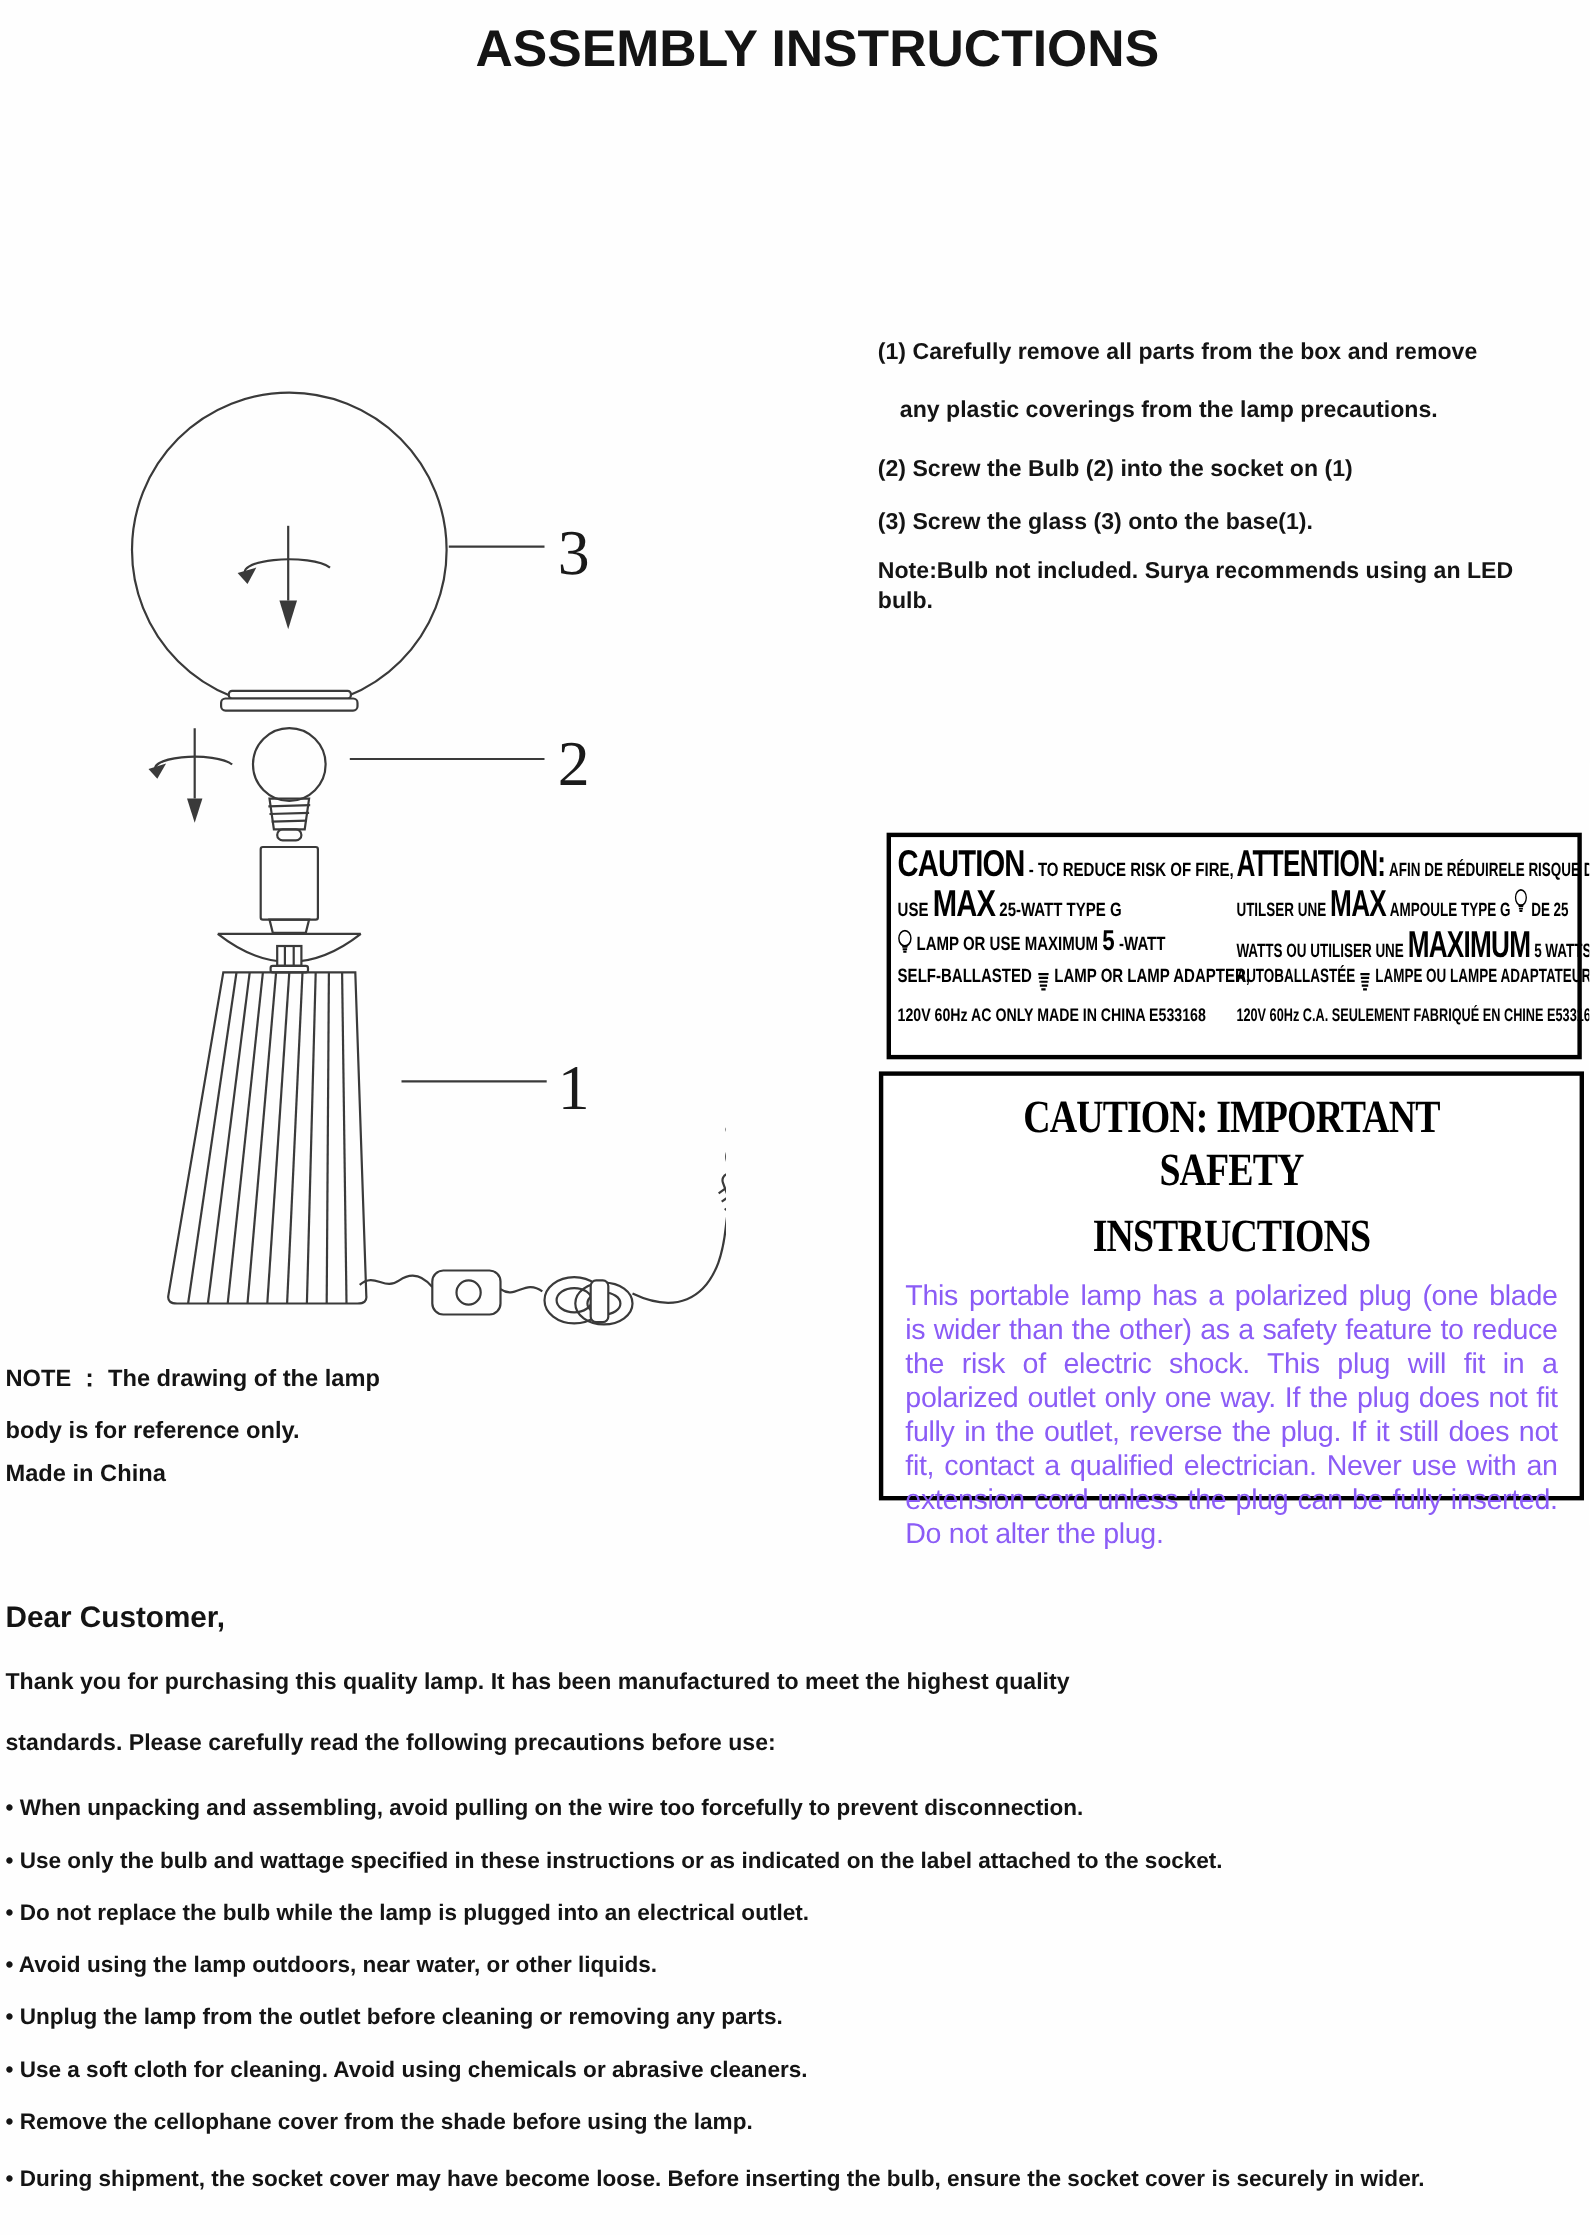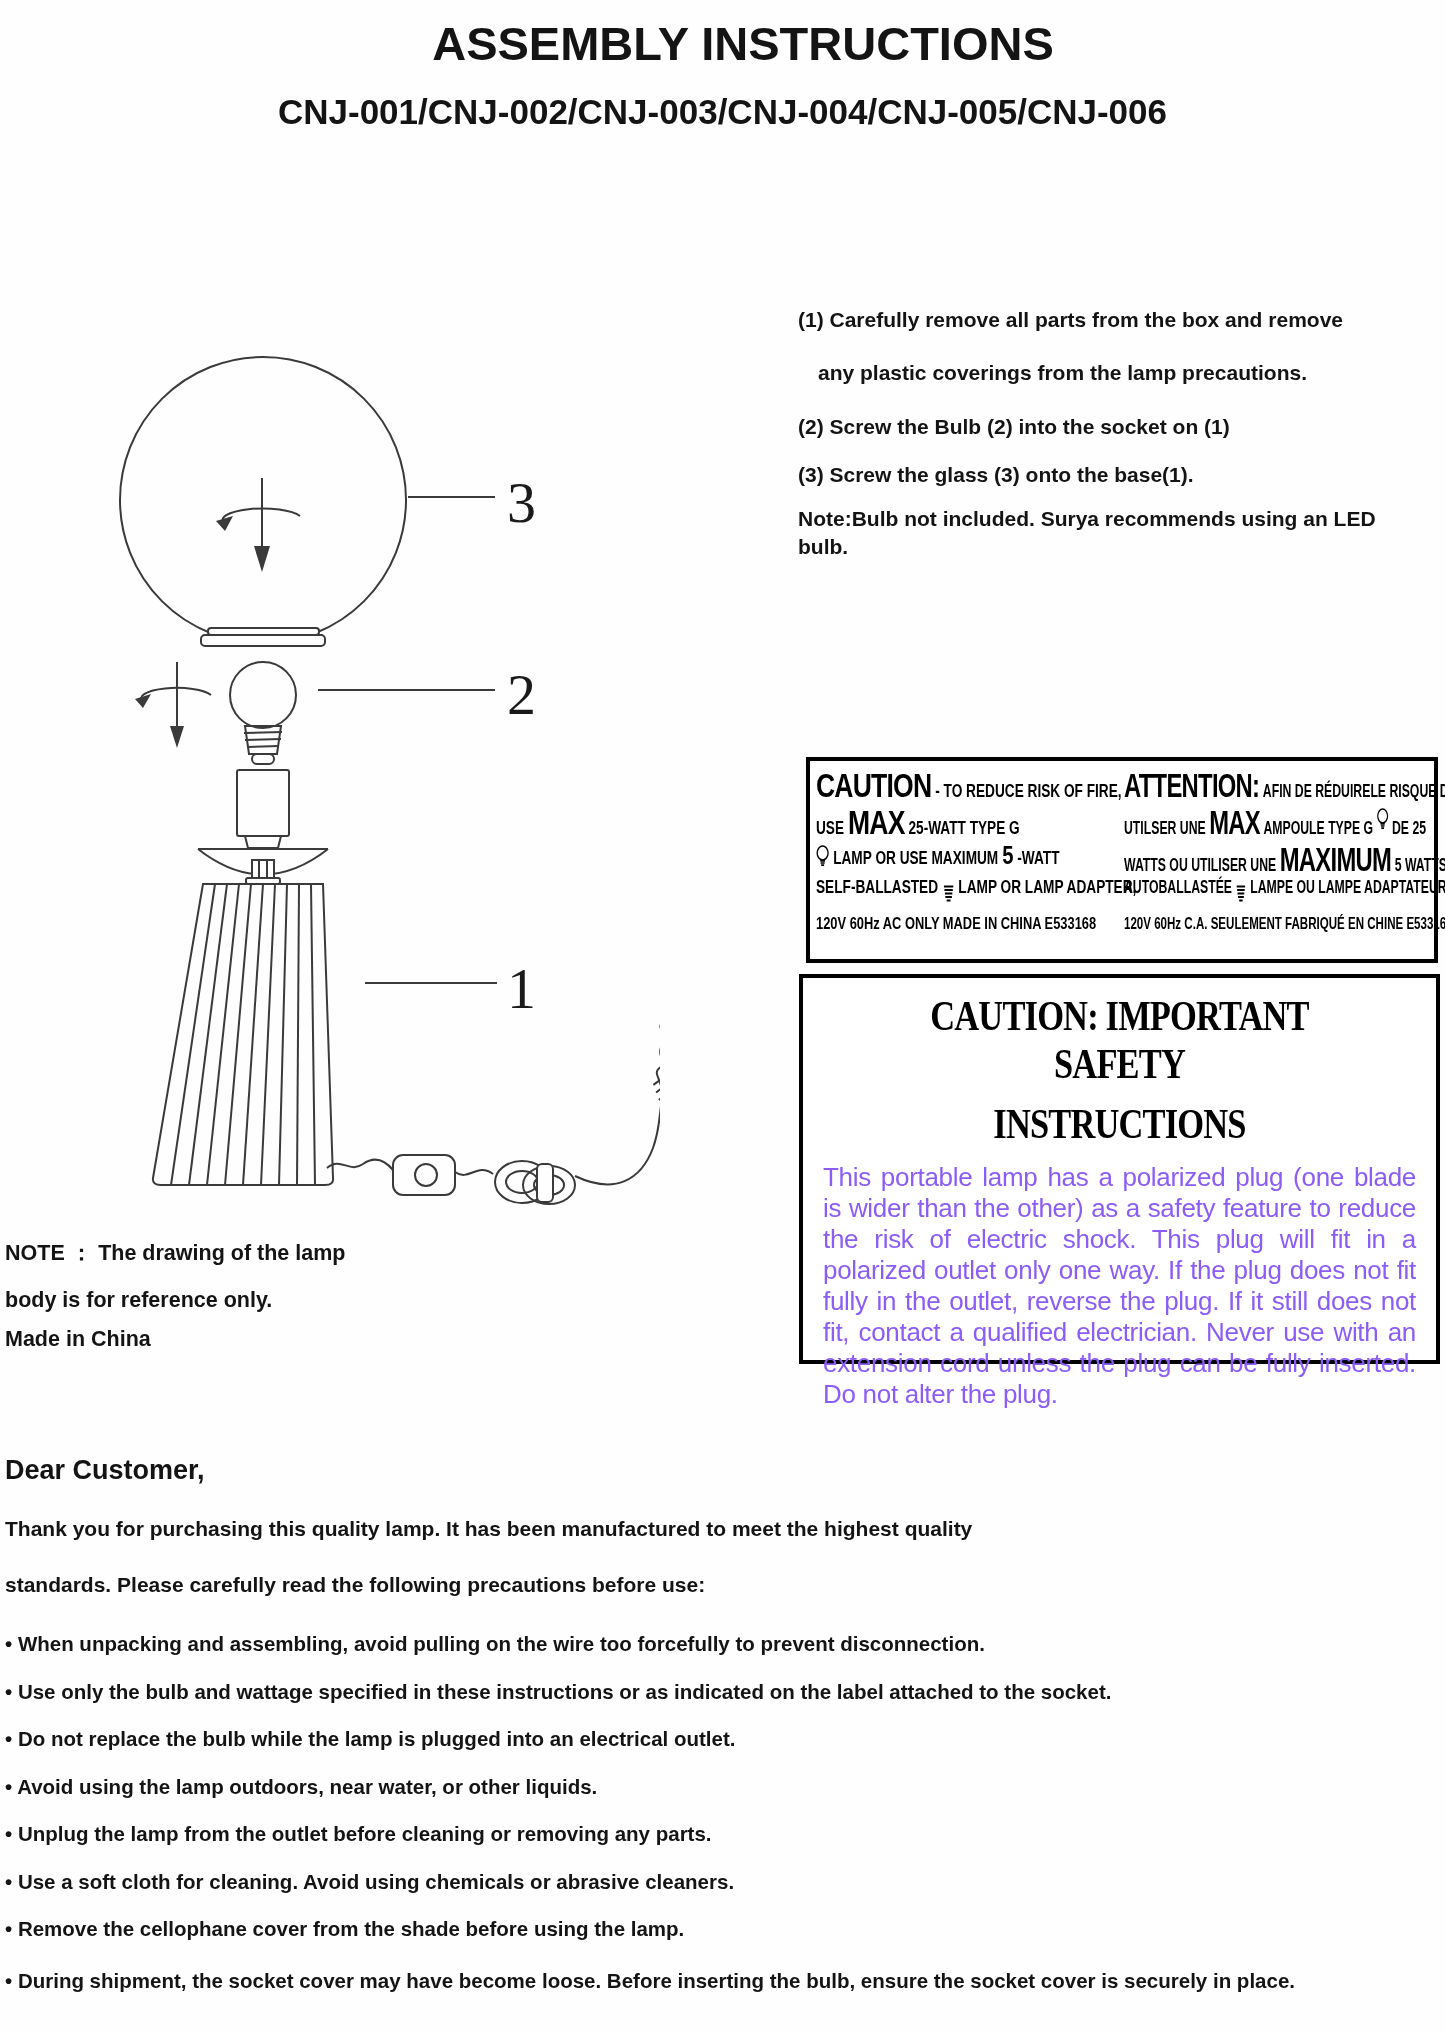--- a/index.html
+++ b/index.html
@@ -80,7 +80,6 @@
 <div class="page">
 
   <div class="doc-title">ASSEMBLY INSTRUCTIONS</div>
-  <div class="doc-models">CNJ-001/CNJ-002/CNJ-003/CNJ-004/CNJ-005/CNJ-006</div>
 
   <svg class="diagram-svg" width="585" height="985" viewBox="0 0 585 985">
 

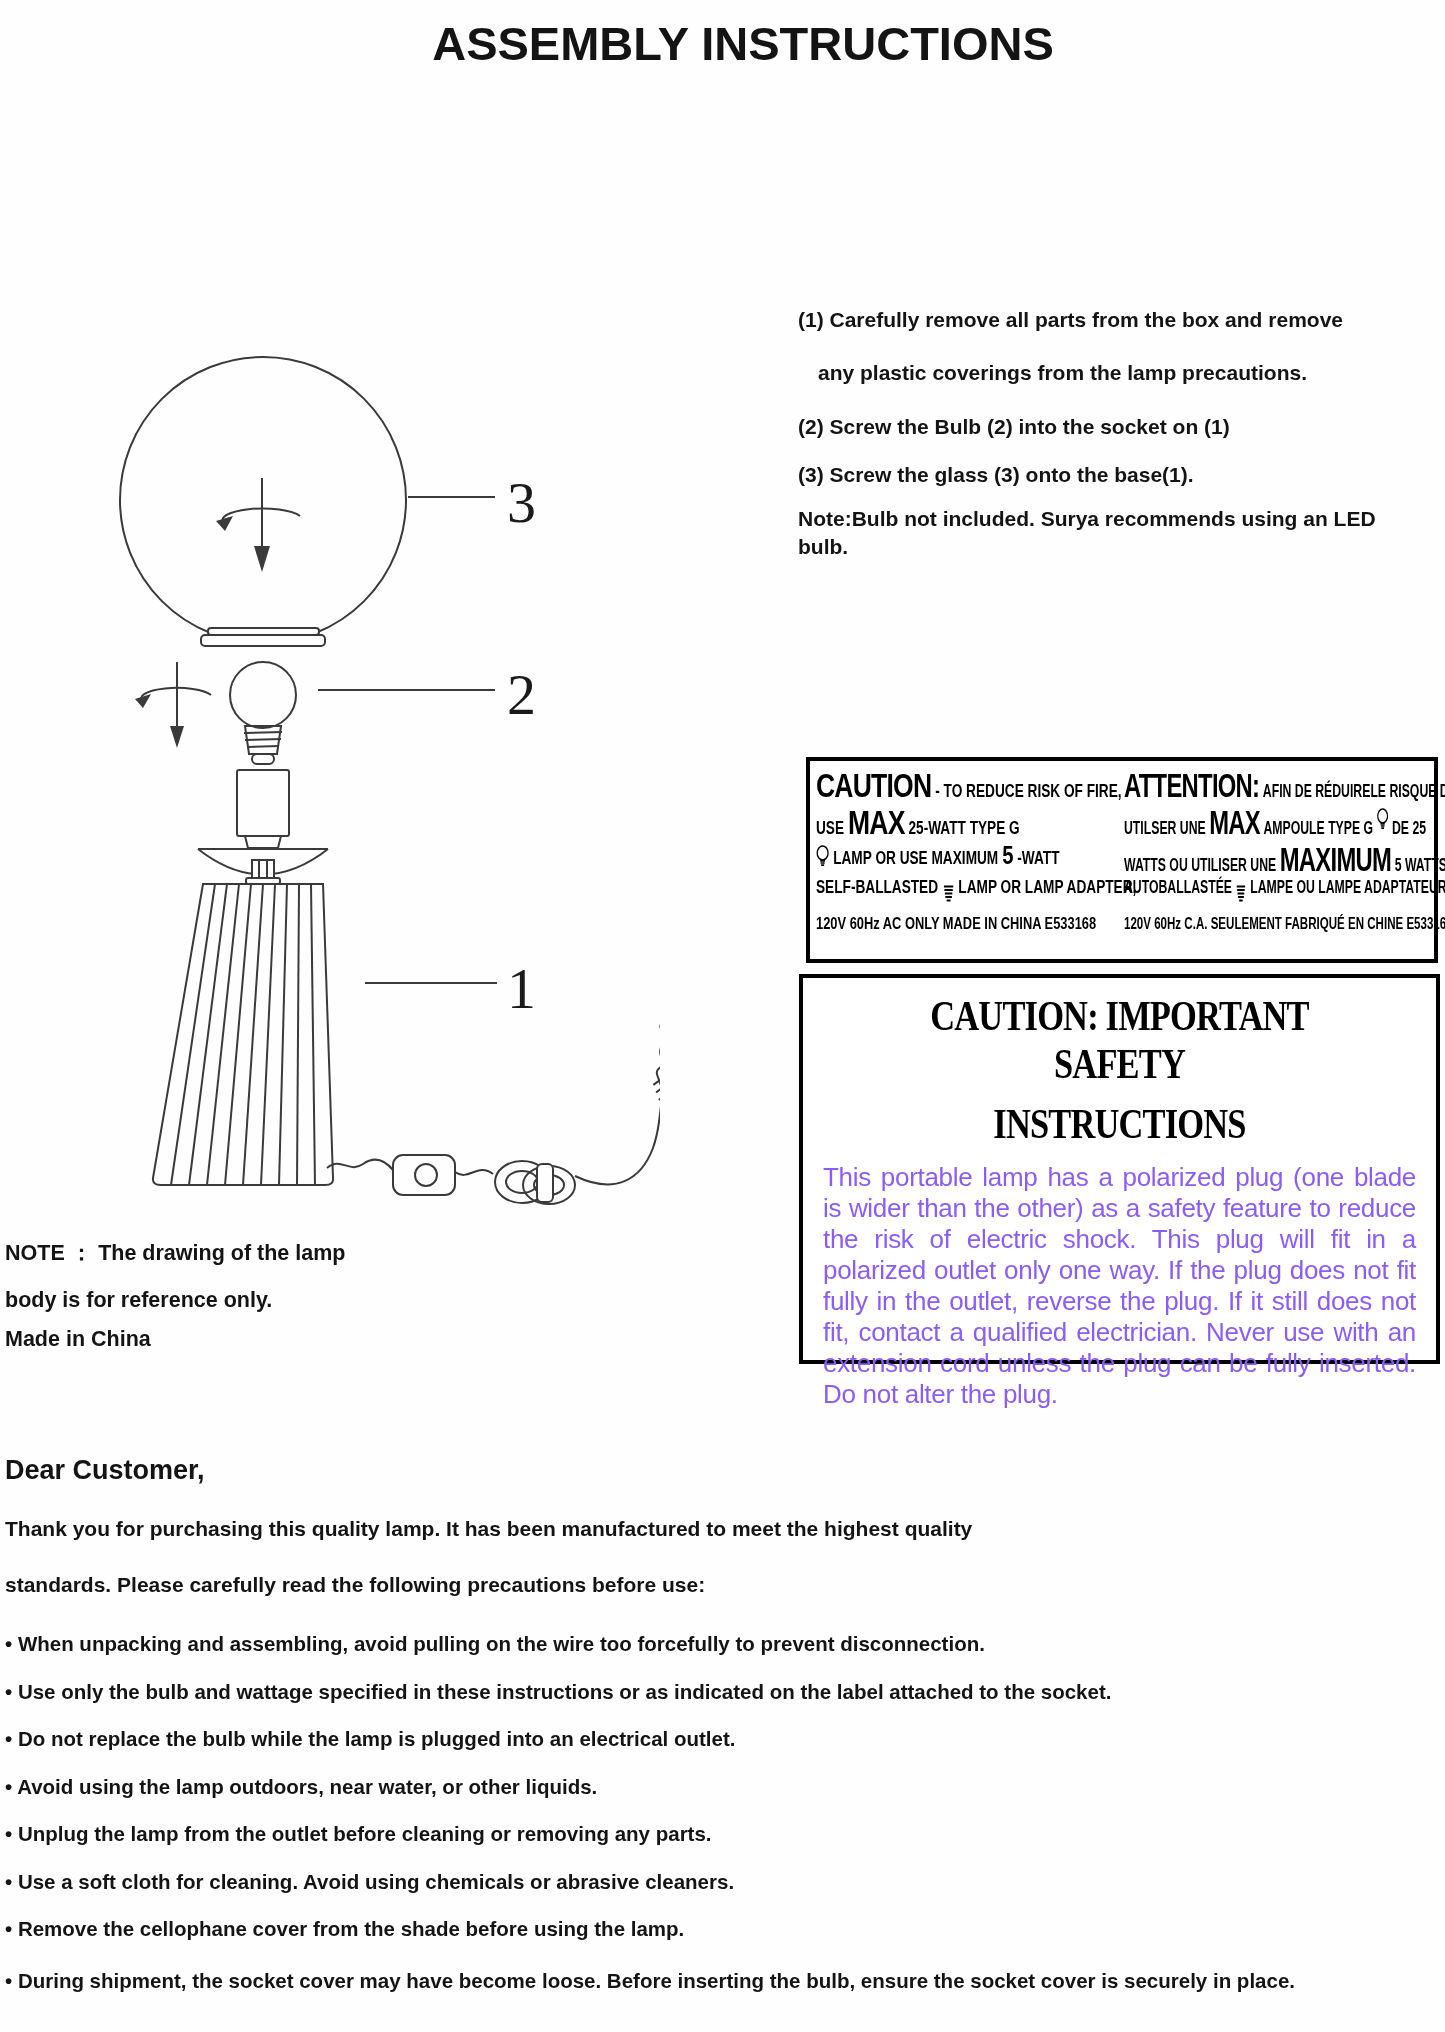--- a/index.html
+++ b/index.html
@@ -275,7 +275,7 @@
     <div class="bullet-item b4">Unplug the lamp from the outlet before cleaning or removing any parts.</div>
     <div class="bullet-item b5">Use a soft cloth for cleaning. Avoid using chemicals or abrasive cleaners.</div>
     <div class="bullet-item b6">Remove the cellophane cover from the shade before using the lamp.</div>
-    <div class="bullet-item b7">During shipment, the socket cover may have become loose. Before inserting the bulb, ensure the socket cover is securely in place.</div>
+    <div class="bullet-item b7">During shipment, the socket cover may have become loose. Before inserting the bulb, ensure the socket cover is securely in wider.</div>
   </div>
 
 </div>

